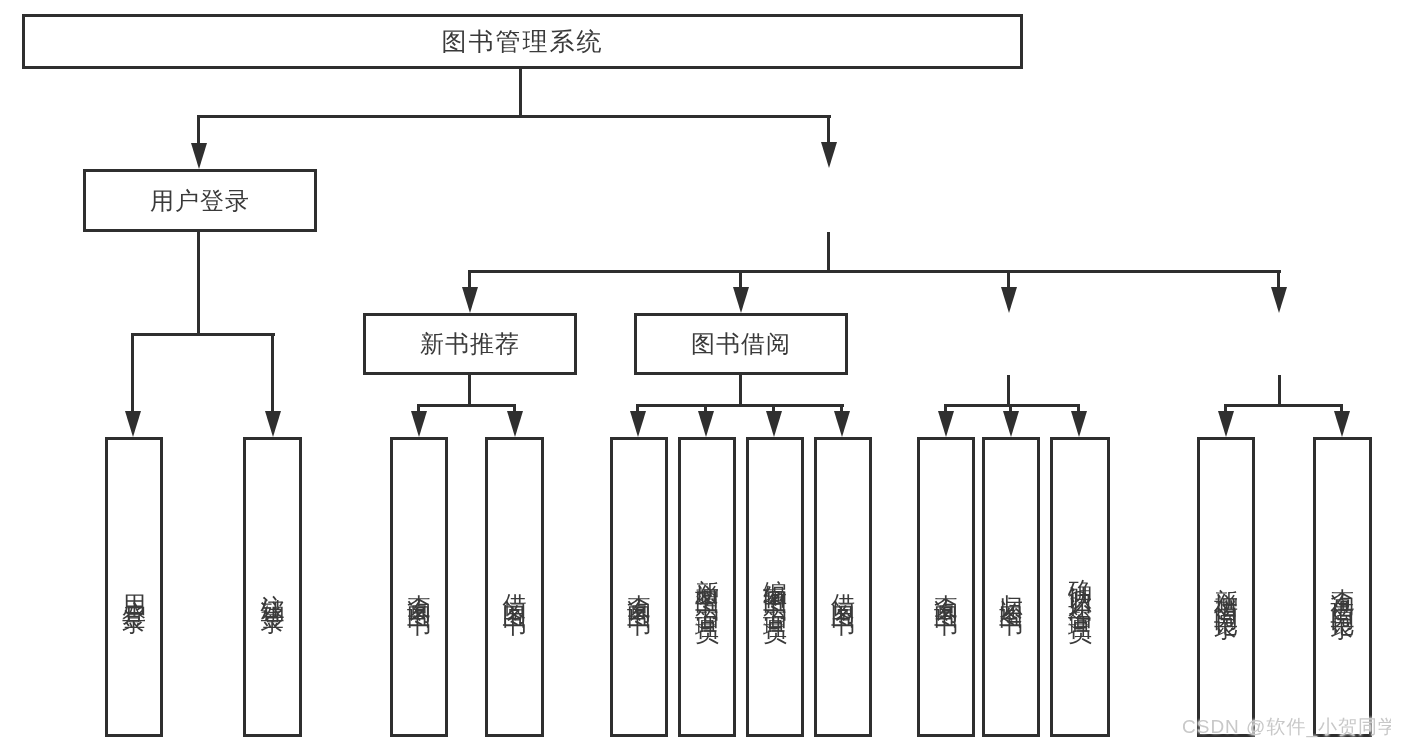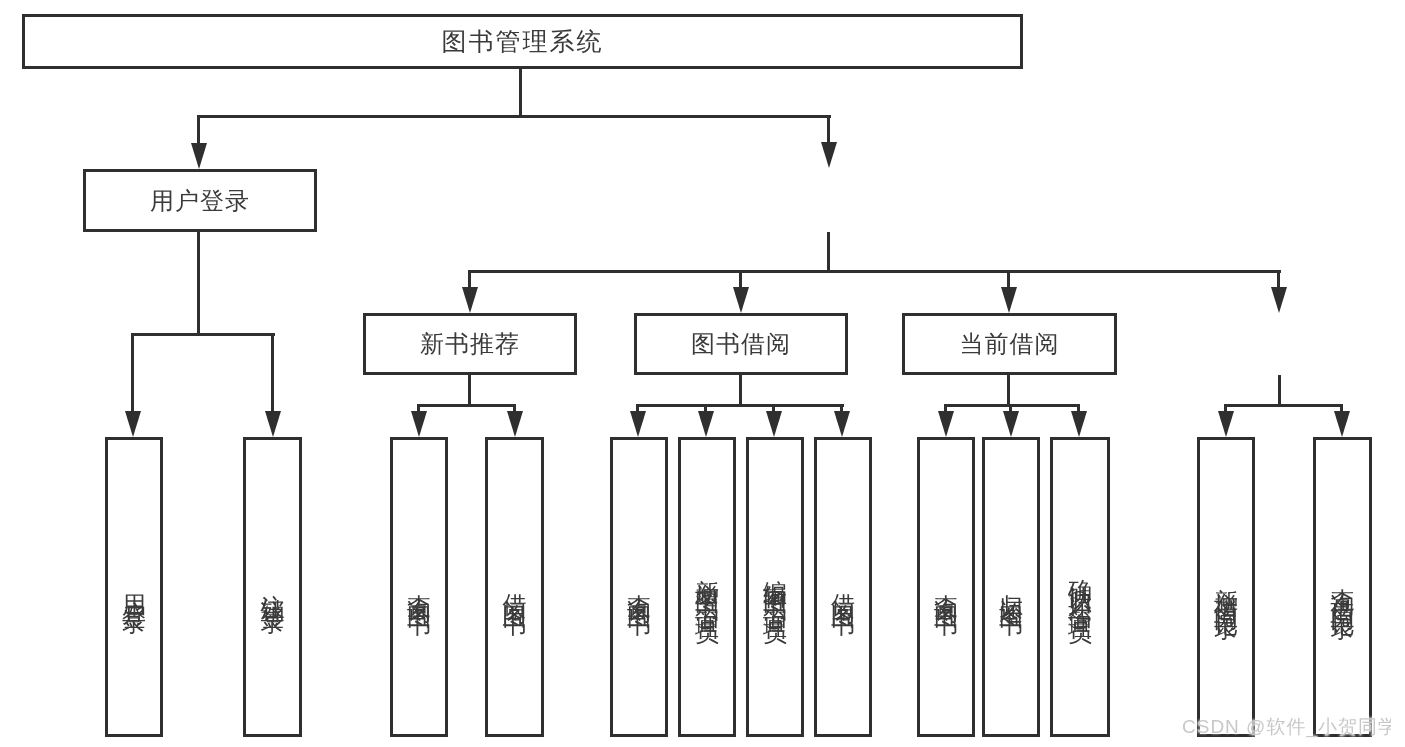--- a/index.html
+++ b/index.html
@@ -123,9 +123,6 @@
   <div class="node" style="left:363px;top:313px;width:214px;height:62px;">
     <span class="lbl">新书推荐</span>
   </div>
-  <div class="node" style="left:902px;top:313px;width:215px;height:62px;">
-    <span class="lbl">当前借阅</span>
-  </div>
 
   <div class="node vnode" style="left:105px;top:437px;width:58px;height:300px;">
     <span class="vlbl">用户登录</span>

